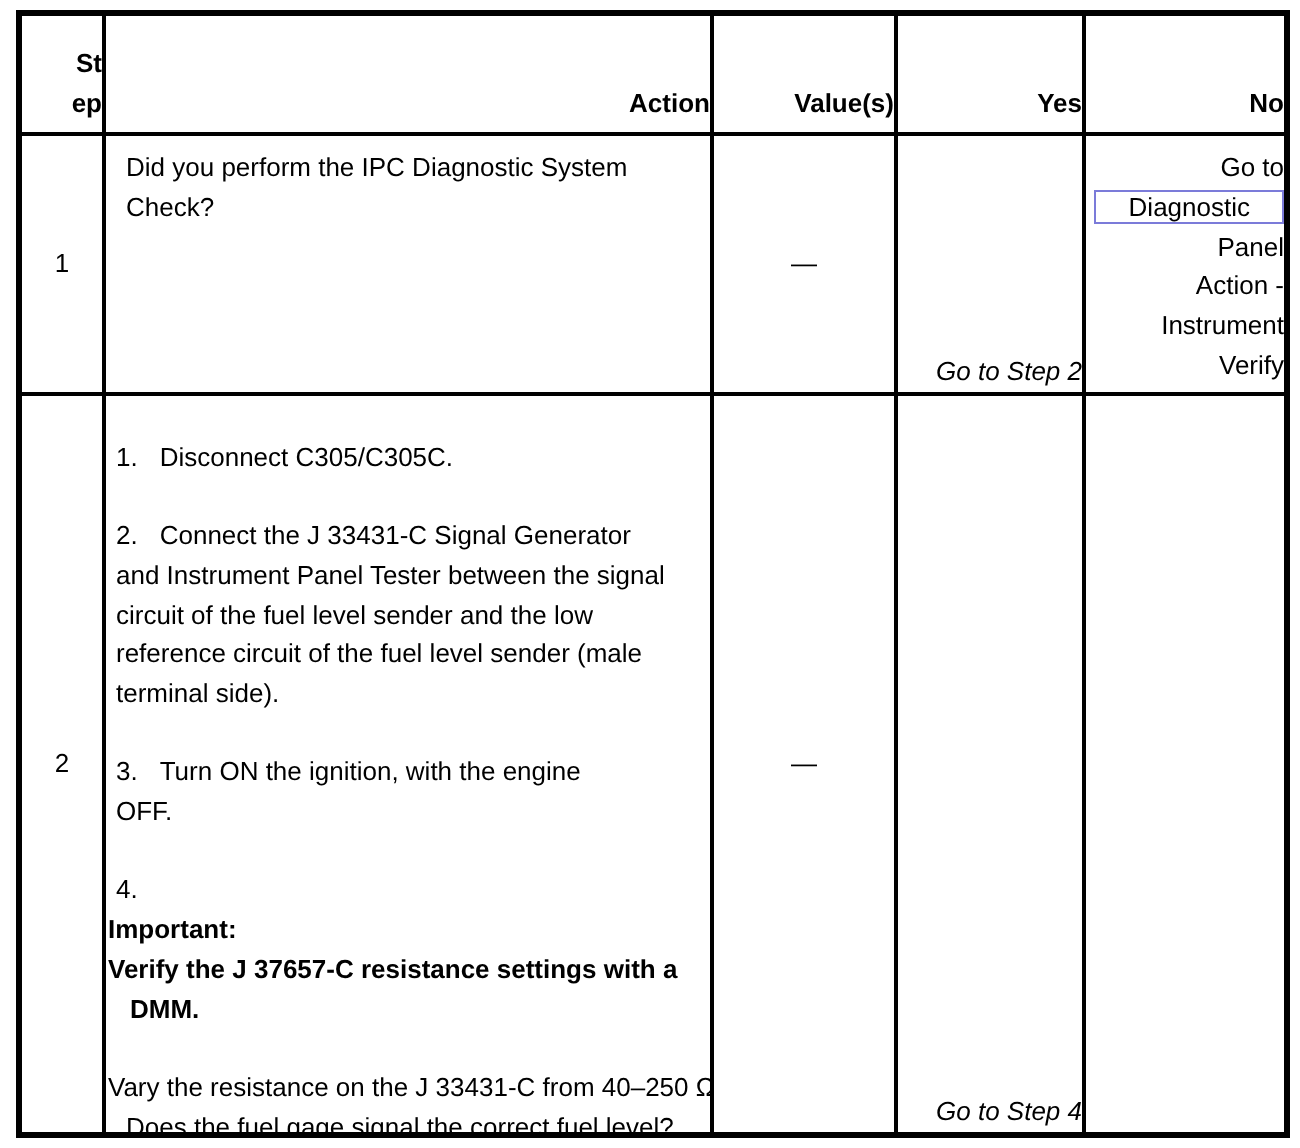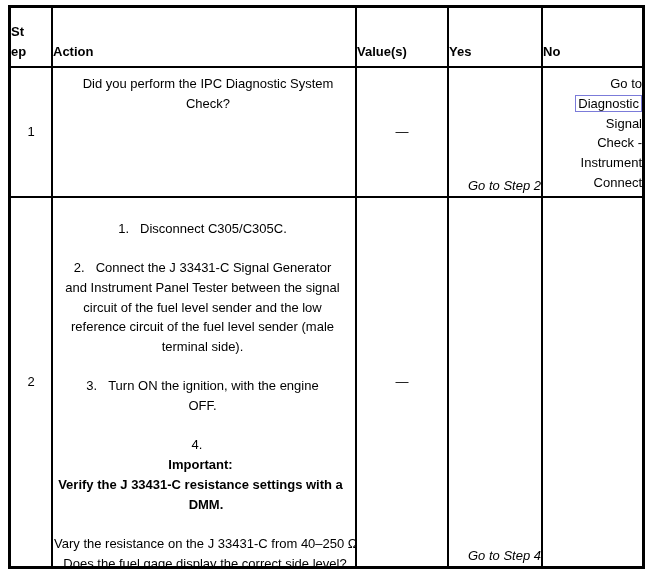--- a/index.html
+++ b/index.html
@@ -40,7 +40,7 @@
 
   .hd {
     display: flex; flex-direction: column;
-    justify-content: flex-end; align-items: flex-start;
+    justify-content: flex-end; align-items: flex-end;
     font-weight: bold;
     padding-bottom: 5px;
     text-align: center;

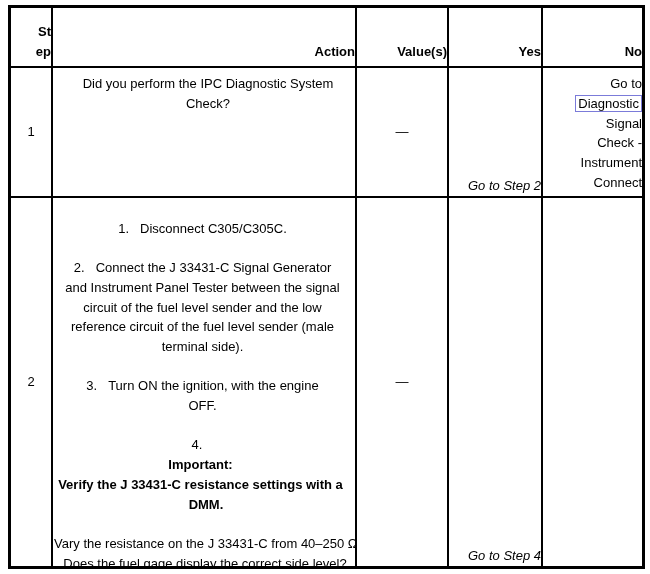--- a/index.html
+++ b/index.html
@@ -63,7 +63,6 @@
   .act1 {
     padding: 6px 2px 0 10px;
     white-space: pre-line;
-    text-align: center;
   }
   .act2 {
     display: flex; flex-direction: column;

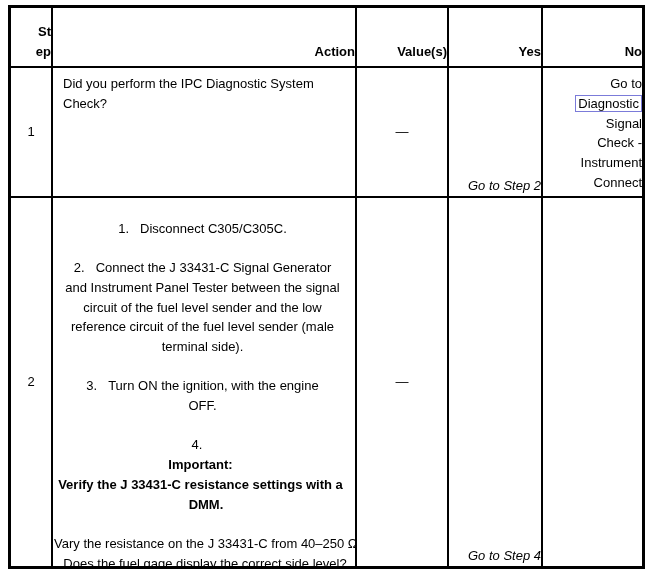--- a/index.html
+++ b/index.html
@@ -87,7 +87,7 @@
   .link-box {
     display: inline-block;
     line-height: 15px;
-    padding: 0 2px;
+    padding: 0 16px;
     border: 1px solid #7b7bd9;
   }
 </style>

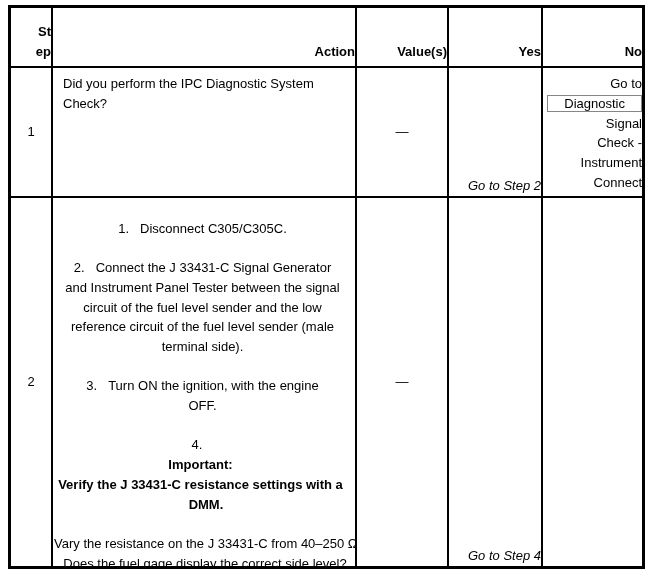--- a/index.html
+++ b/index.html
@@ -130,7 +130,7 @@
     <div class="c noCell lc">
       <div class="no-line">Go to</div>
       <div class="no-line"><span class="link-box">Diagnostic</span></div>
-      <div class="no-line">Signal</div>
+      <div class="no-line">Panel</div>
       <div class="no-line">Check -</div>
       <div class="no-line">Instrument</div>
       <div class="no-line">Connect</div>

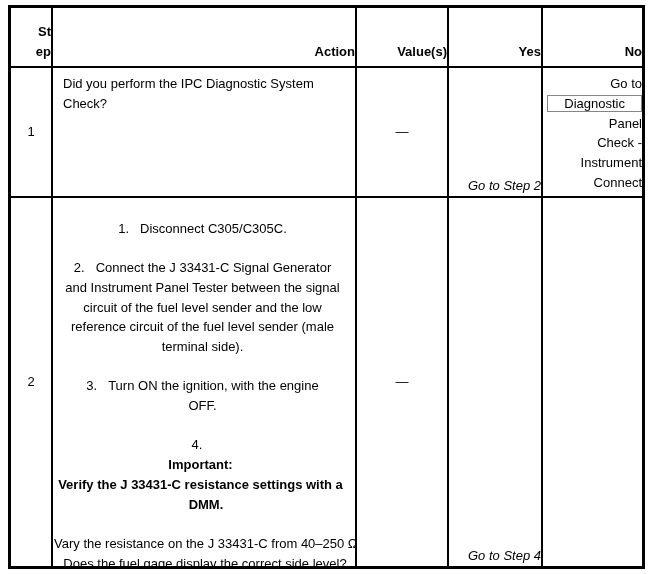--- a/index.html
+++ b/index.html
@@ -131,7 +131,7 @@
       <div class="no-line">Go to</div>
       <div class="no-line"><span class="link-box">Diagnostic</span></div>
       <div class="no-line">Panel</div>
-      <div class="no-line">Check -</div>
+      <div class="no-line">Action -</div>
       <div class="no-line">Instrument</div>
       <div class="no-line">Connect</div>
     </div>

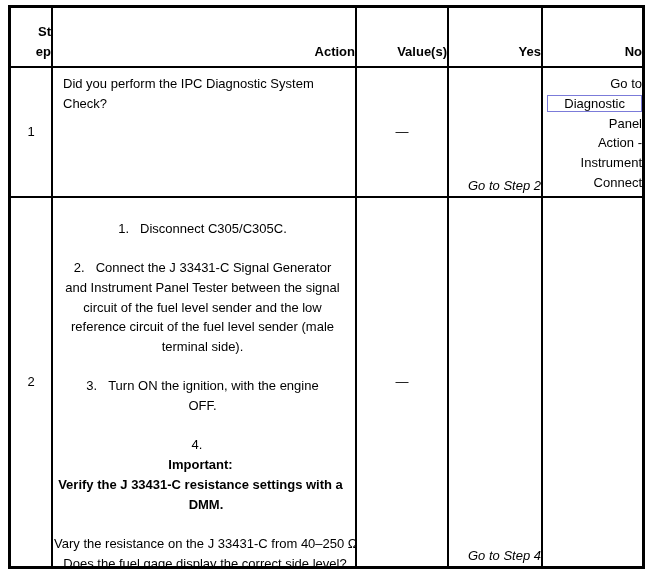--- a/index.html
+++ b/index.html
@@ -133,7 +133,7 @@
       <div class="no-line">Panel</div>
       <div class="no-line">Action -</div>
       <div class="no-line">Instrument</div>
-      <div class="no-line">Connect</div>
+      <div class="no-line">Verify</div>
     </div>
 
     <div class="c stepc lr">

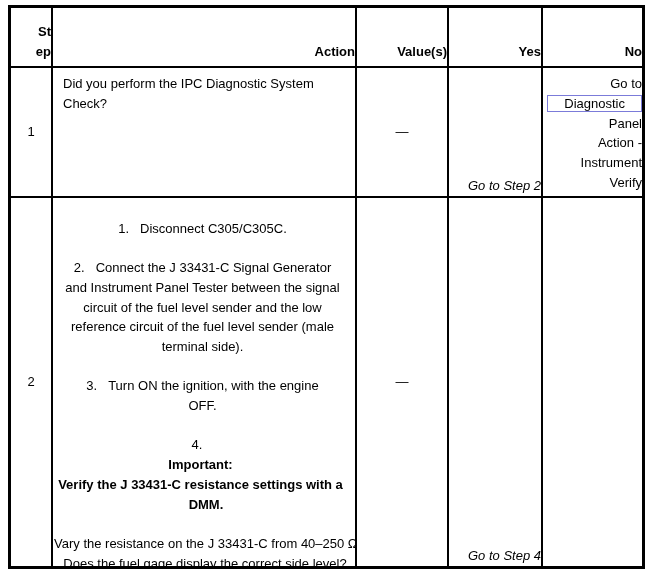--- a/index.html
+++ b/index.html
@@ -67,7 +67,6 @@
   .act2 {
     display: flex; flex-direction: column;
     padding: 1px 8px 5px 1px;
-    text-align: center;
   }
   .li   { padding-left: 4px; text-indent: 5px; white-space: pre-line; }
   .num  { margin-right: 11px; }

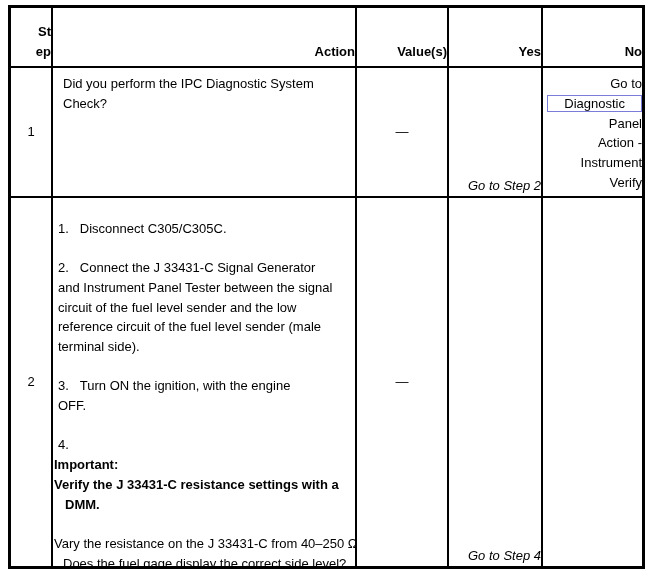--- a/index.html
+++ b/index.html
@@ -157,7 +157,7 @@
         <span class="num">4.</span><span></span>
       </div>
       <div class="impL">Important:</div>
-      <div class="impT">Verify the J 33431-C resistance settings with a
+      <div class="impT">Verify the J 37657-C resistance settings with a
 DMM.</div>
       <div class="sp"></div>
       <div class="vary">Vary the resistance on the J 33431-C from 40–250 Ω.</div>

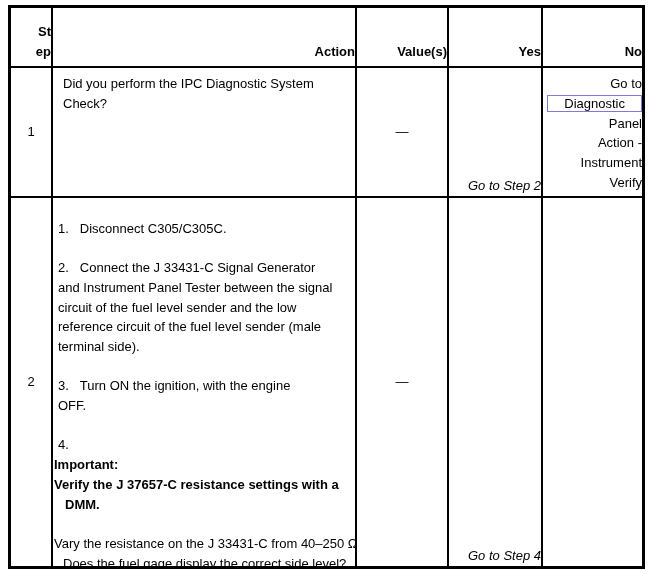--- a/index.html
+++ b/index.html
@@ -161,7 +161,7 @@
 DMM.</div>
       <div class="sp"></div>
       <div class="vary">Vary the resistance on the J 33431-C from 40–250 Ω.</div>
-      <div class="ques">Does the fuel gage display the correct side level?</div>
+      <div class="ques">Does the fuel gage signal the correct fuel level?</div>
     </div>
     <div class="c valc lr">
       <span>—</span>

